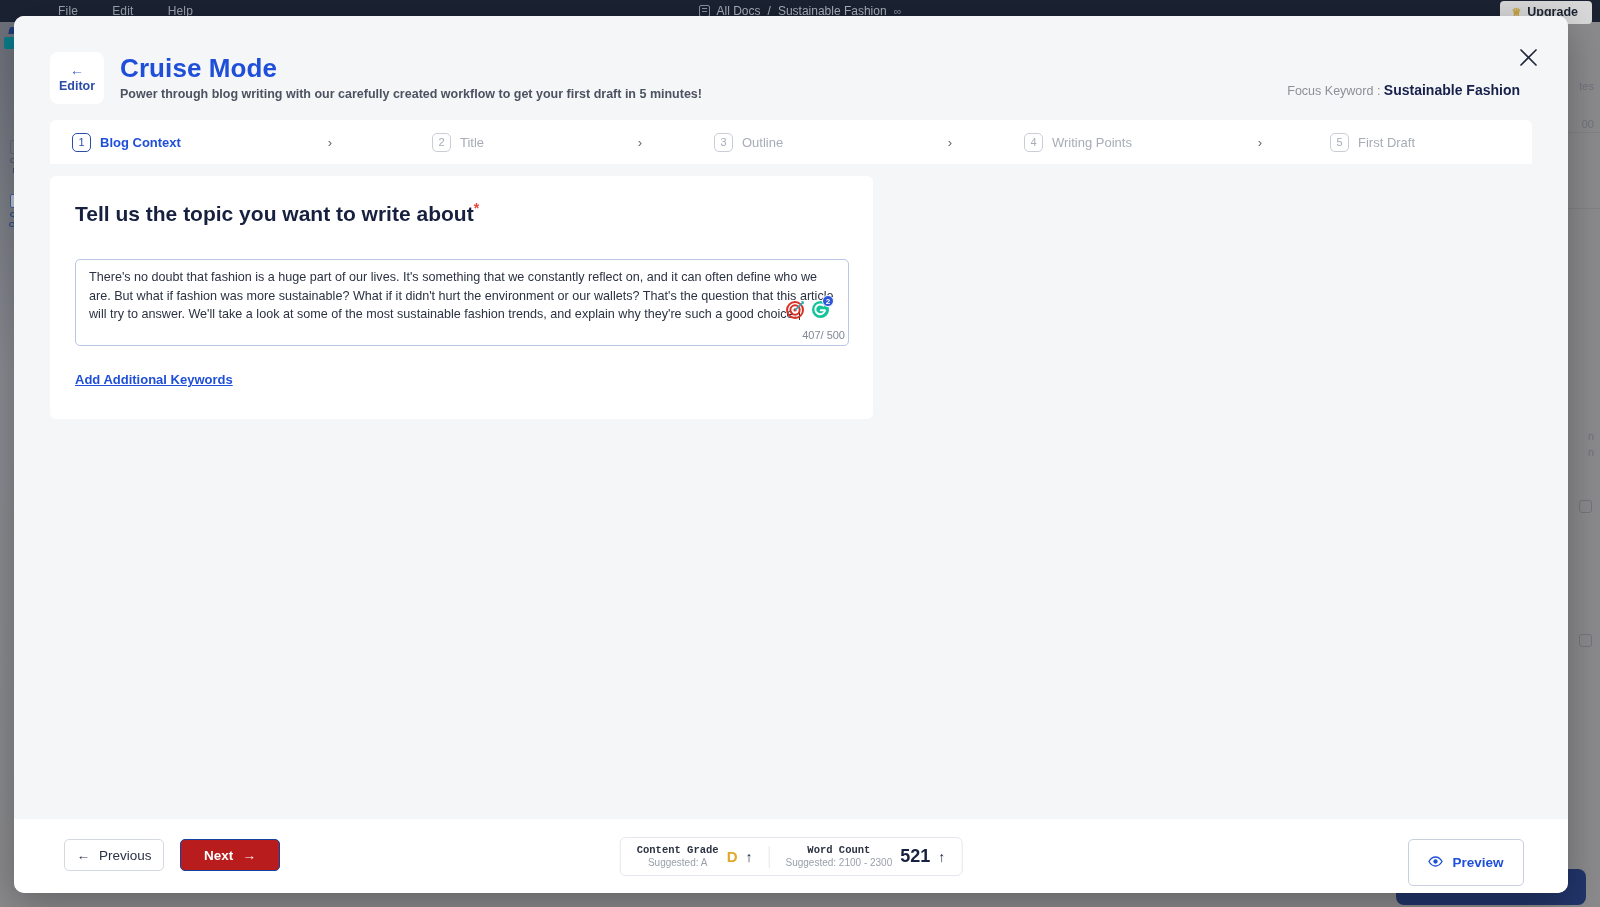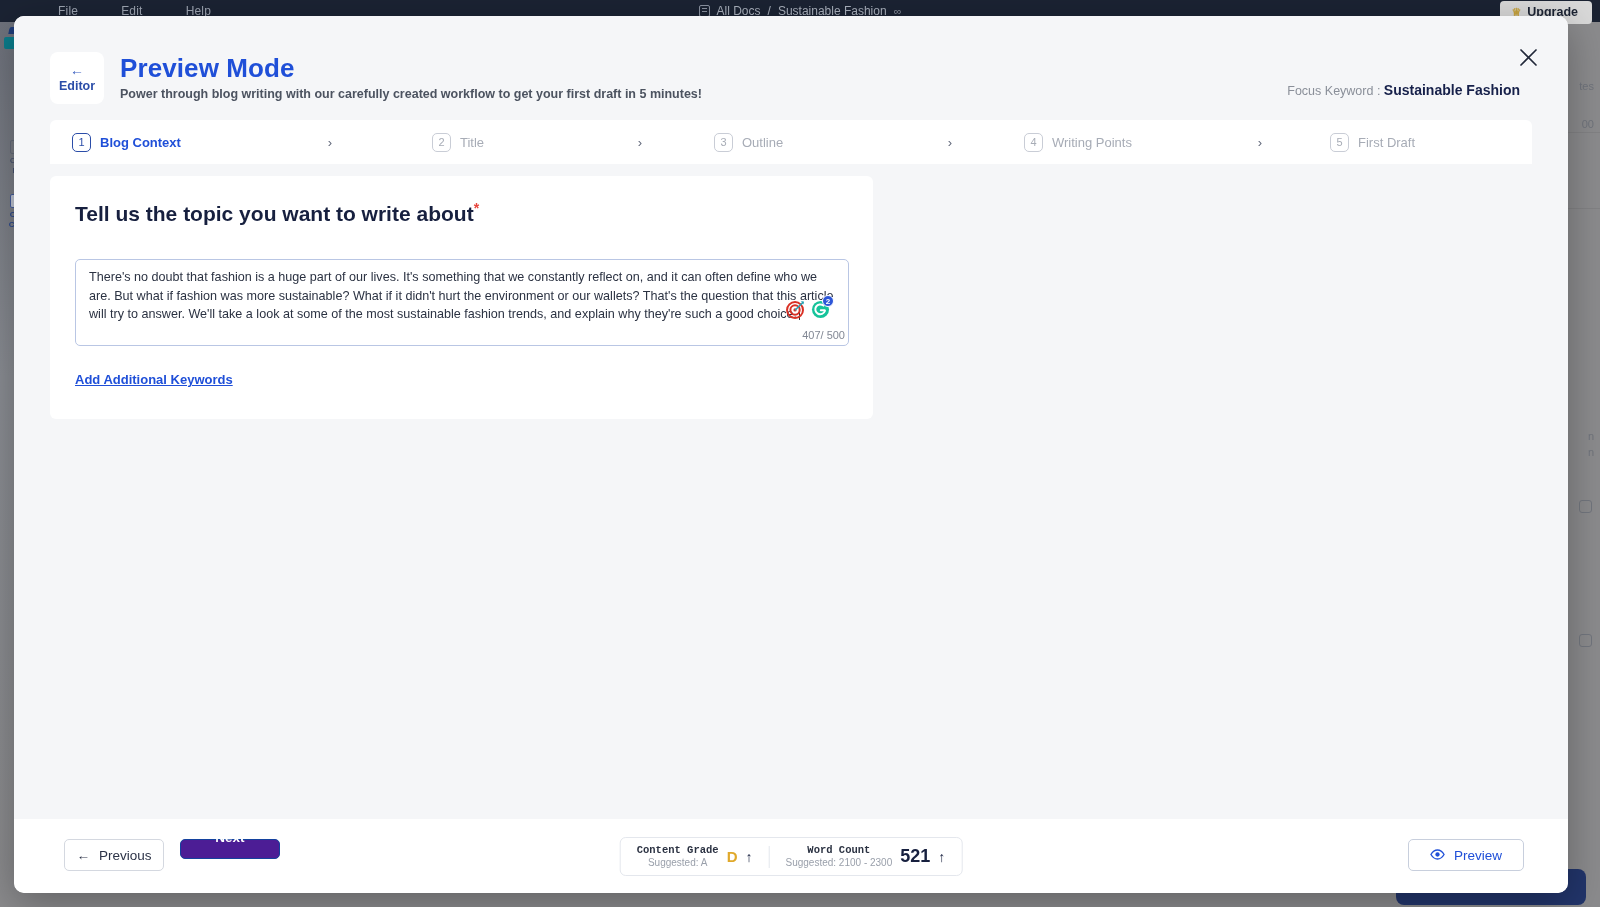--- a/index.html
+++ b/index.html
@@ -20,7 +20,7 @@
     background: #1b2333;
     display: flex; align-items: center;
   }
-  .topbar-menu { display: flex; gap: 43px; margin-left: 58px; text-align: center; }
+  .topbar-menu { display: flex; gap: 34px; margin-left: 58px; text-align: center; }
   .topbar-menu span {
     color: #9ea5b2; font-size: 12px; letter-spacing: .2px;
   }

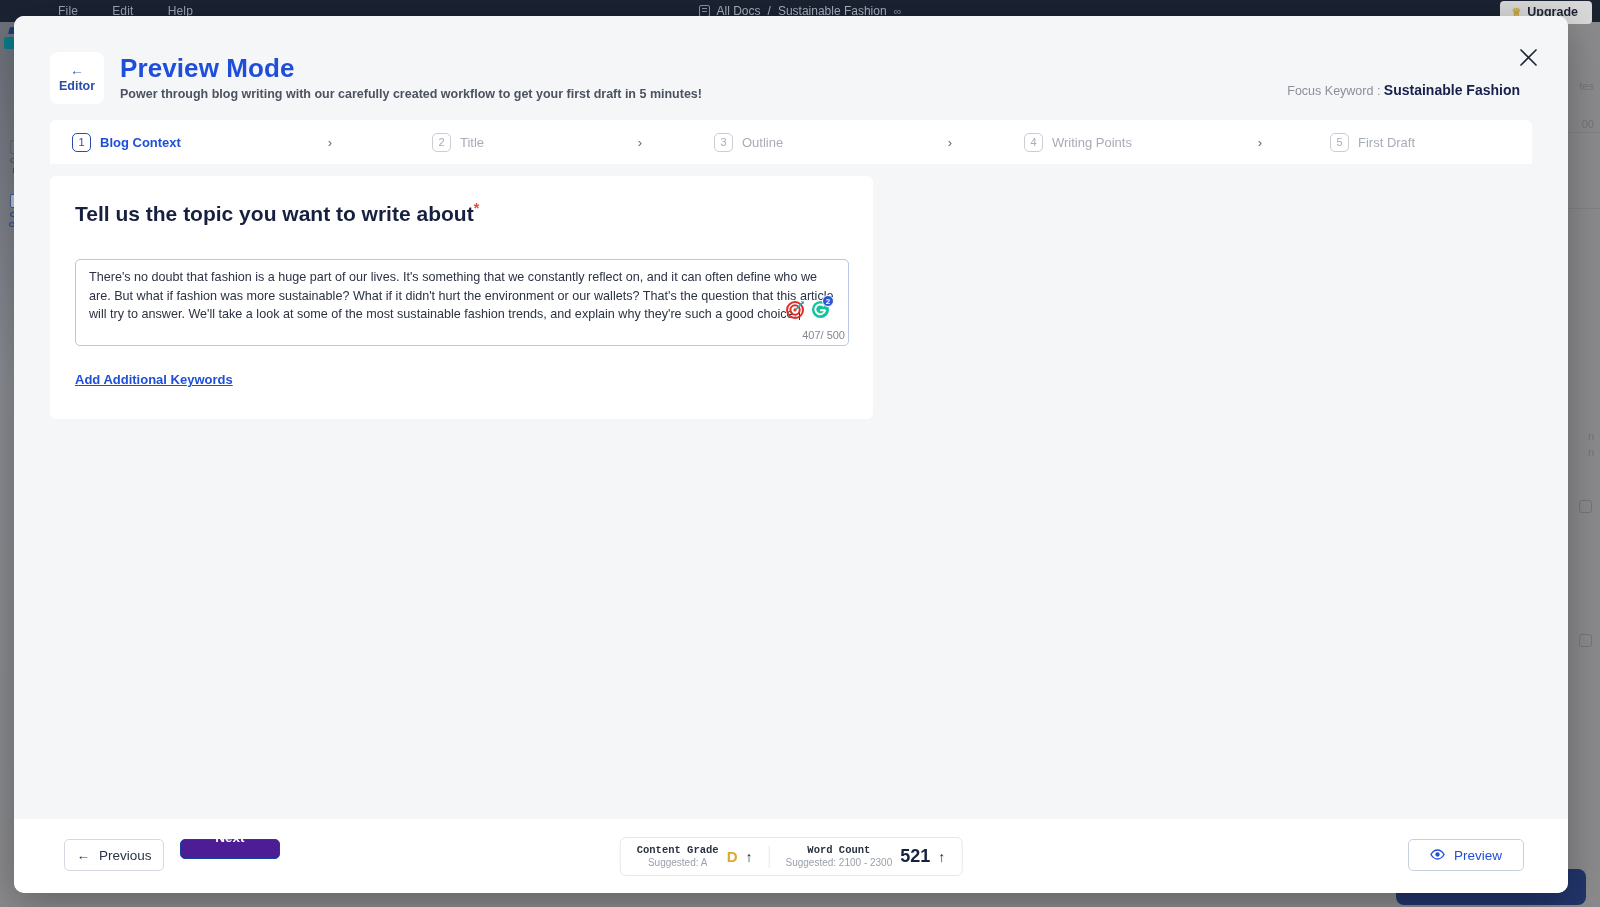--- a/index.html
+++ b/index.html
@@ -318,7 +318,7 @@
     </div>
 
     <div class="title-wrap">
-      <div class="modal-title">Preview Mode</div>
+      <div class="modal-title">Cruise Mode</div>
       <div class="modal-sub">Power through blog writing with our carefully created workflow to get your first draft in 5 minutes!</div>
     </div>
 

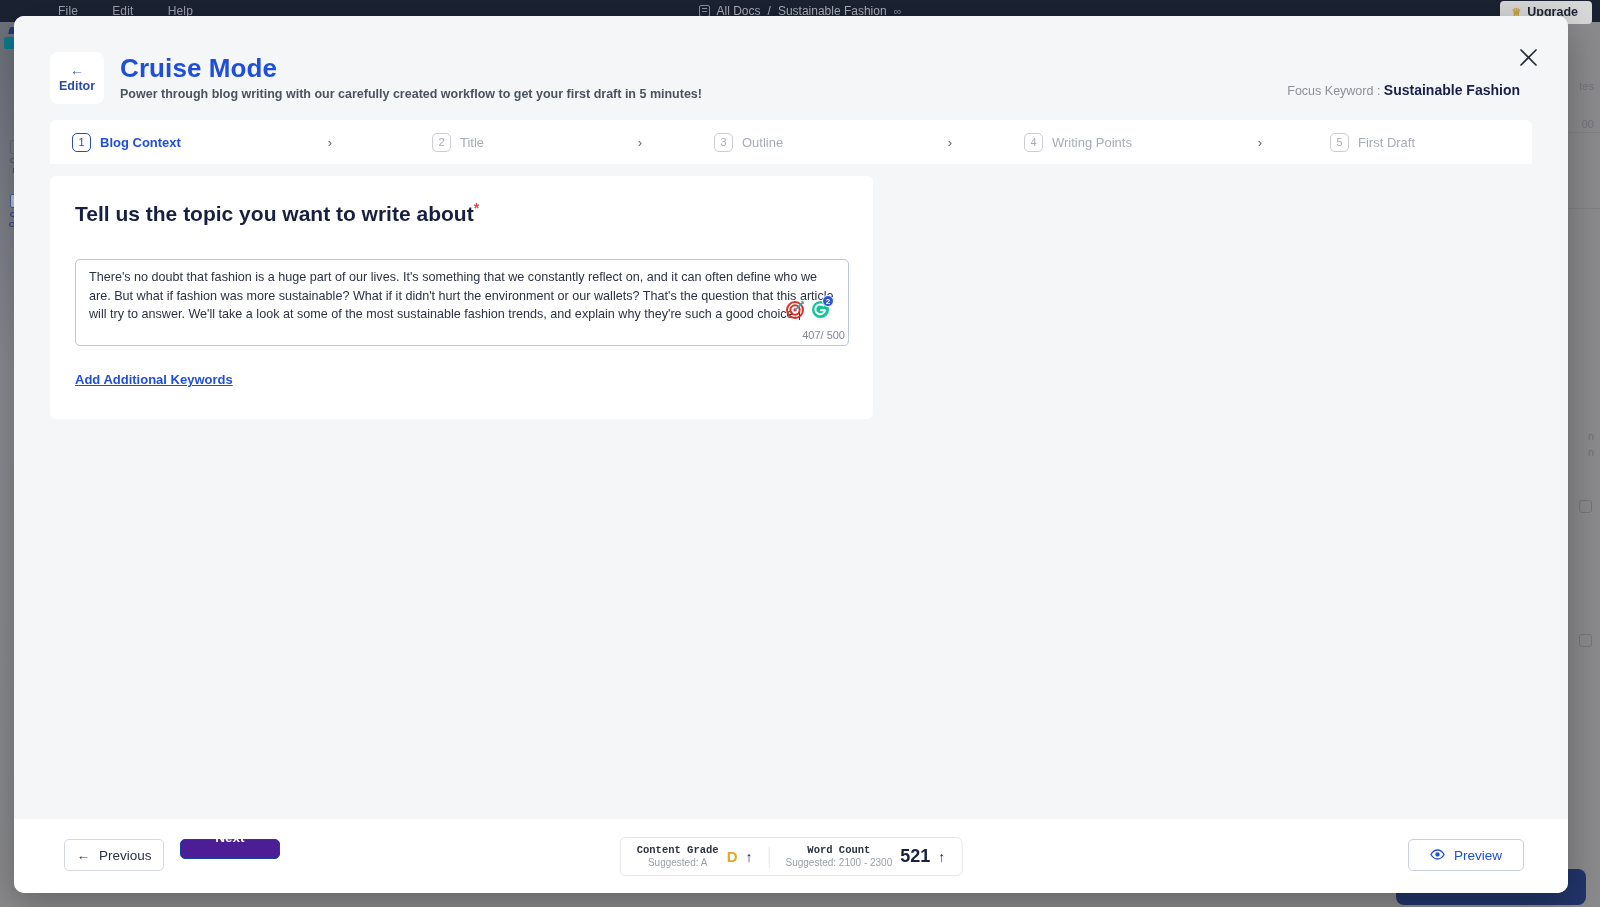--- a/index.html
+++ b/index.html
@@ -232,8 +232,8 @@
   }
   .btn-next {
     position: absolute; left: 166px; top: 20px;
-    width: 100px; height: 20px;
-    background: #4c1d95; border: 1px solid #14429e; color: #fff; font-weight: 600; flex-direction: column;
+    width: 100px; height: 32px;
+    background: #b91c1c; border: 1px solid #14429e; color: #fff; font-weight: 600;
   }
   .btn-preview {
     position: absolute; right: 44px; top: 20px;

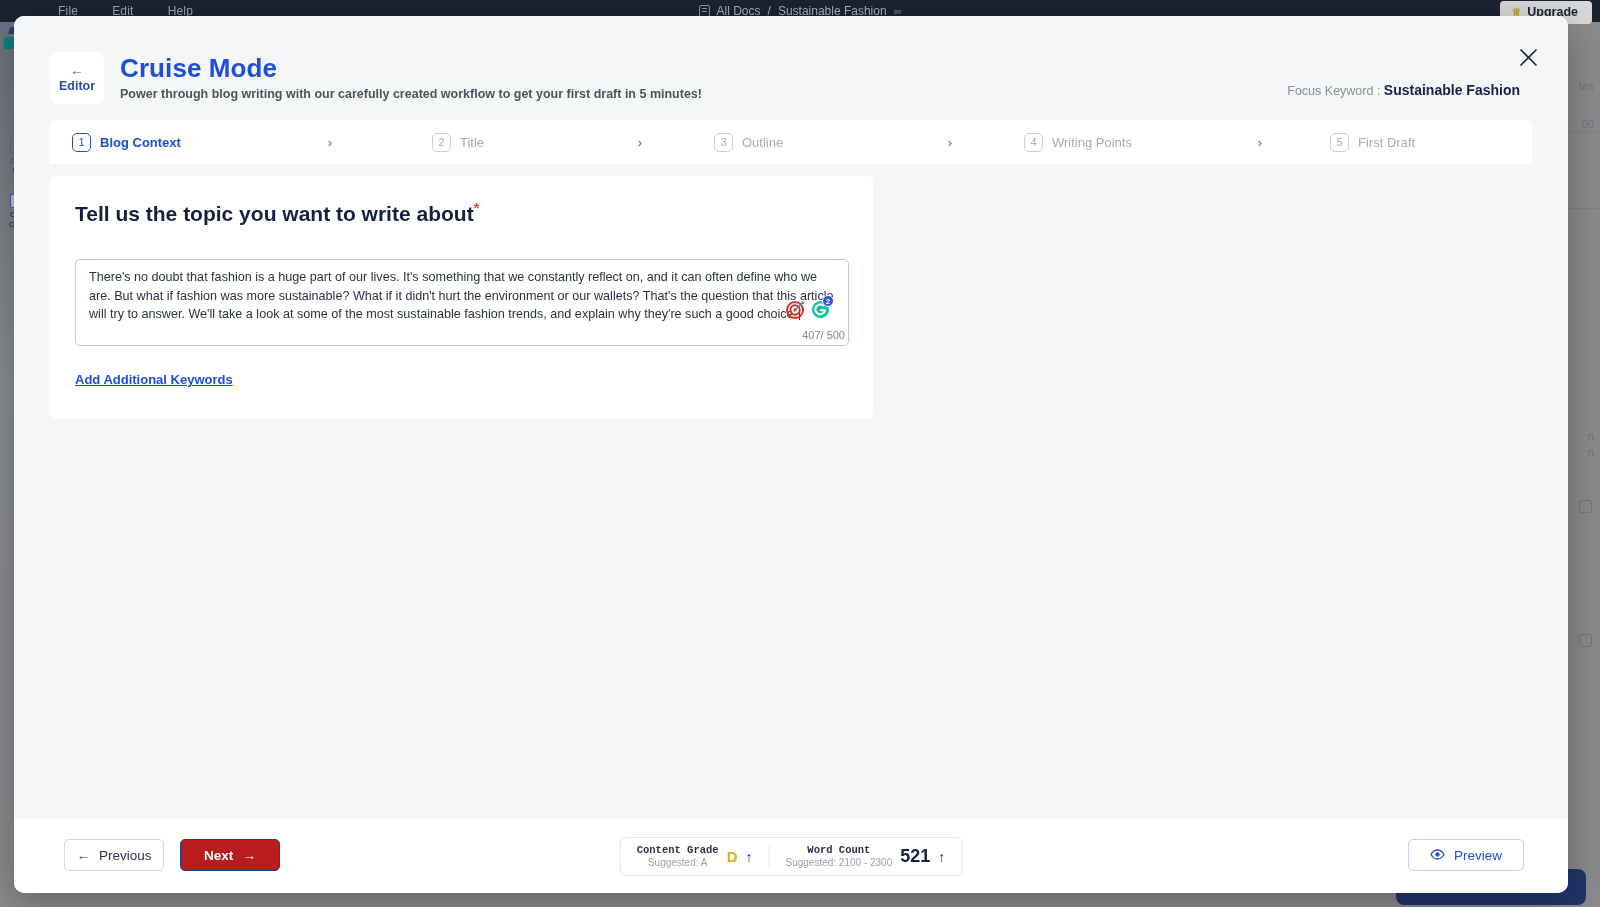--- a/index.html
+++ b/index.html
@@ -237,8 +237,8 @@
   }
   .btn-preview {
     position: absolute; right: 44px; top: 20px;
-    width: 116px; height: 32px;
-    background: #fff; border: 1px solid #c8cfdd; color: #1f4fd8; font-weight: 400;
+    width: 116px; height: 47px;
+    background: #fff; border: 1px solid #c8cfdd; color: #1f4fd8; font-weight: 700;
   }
   .stats-pill {
     position: absolute; left: 50%; top: 18px; transform: translateX(-50%);

